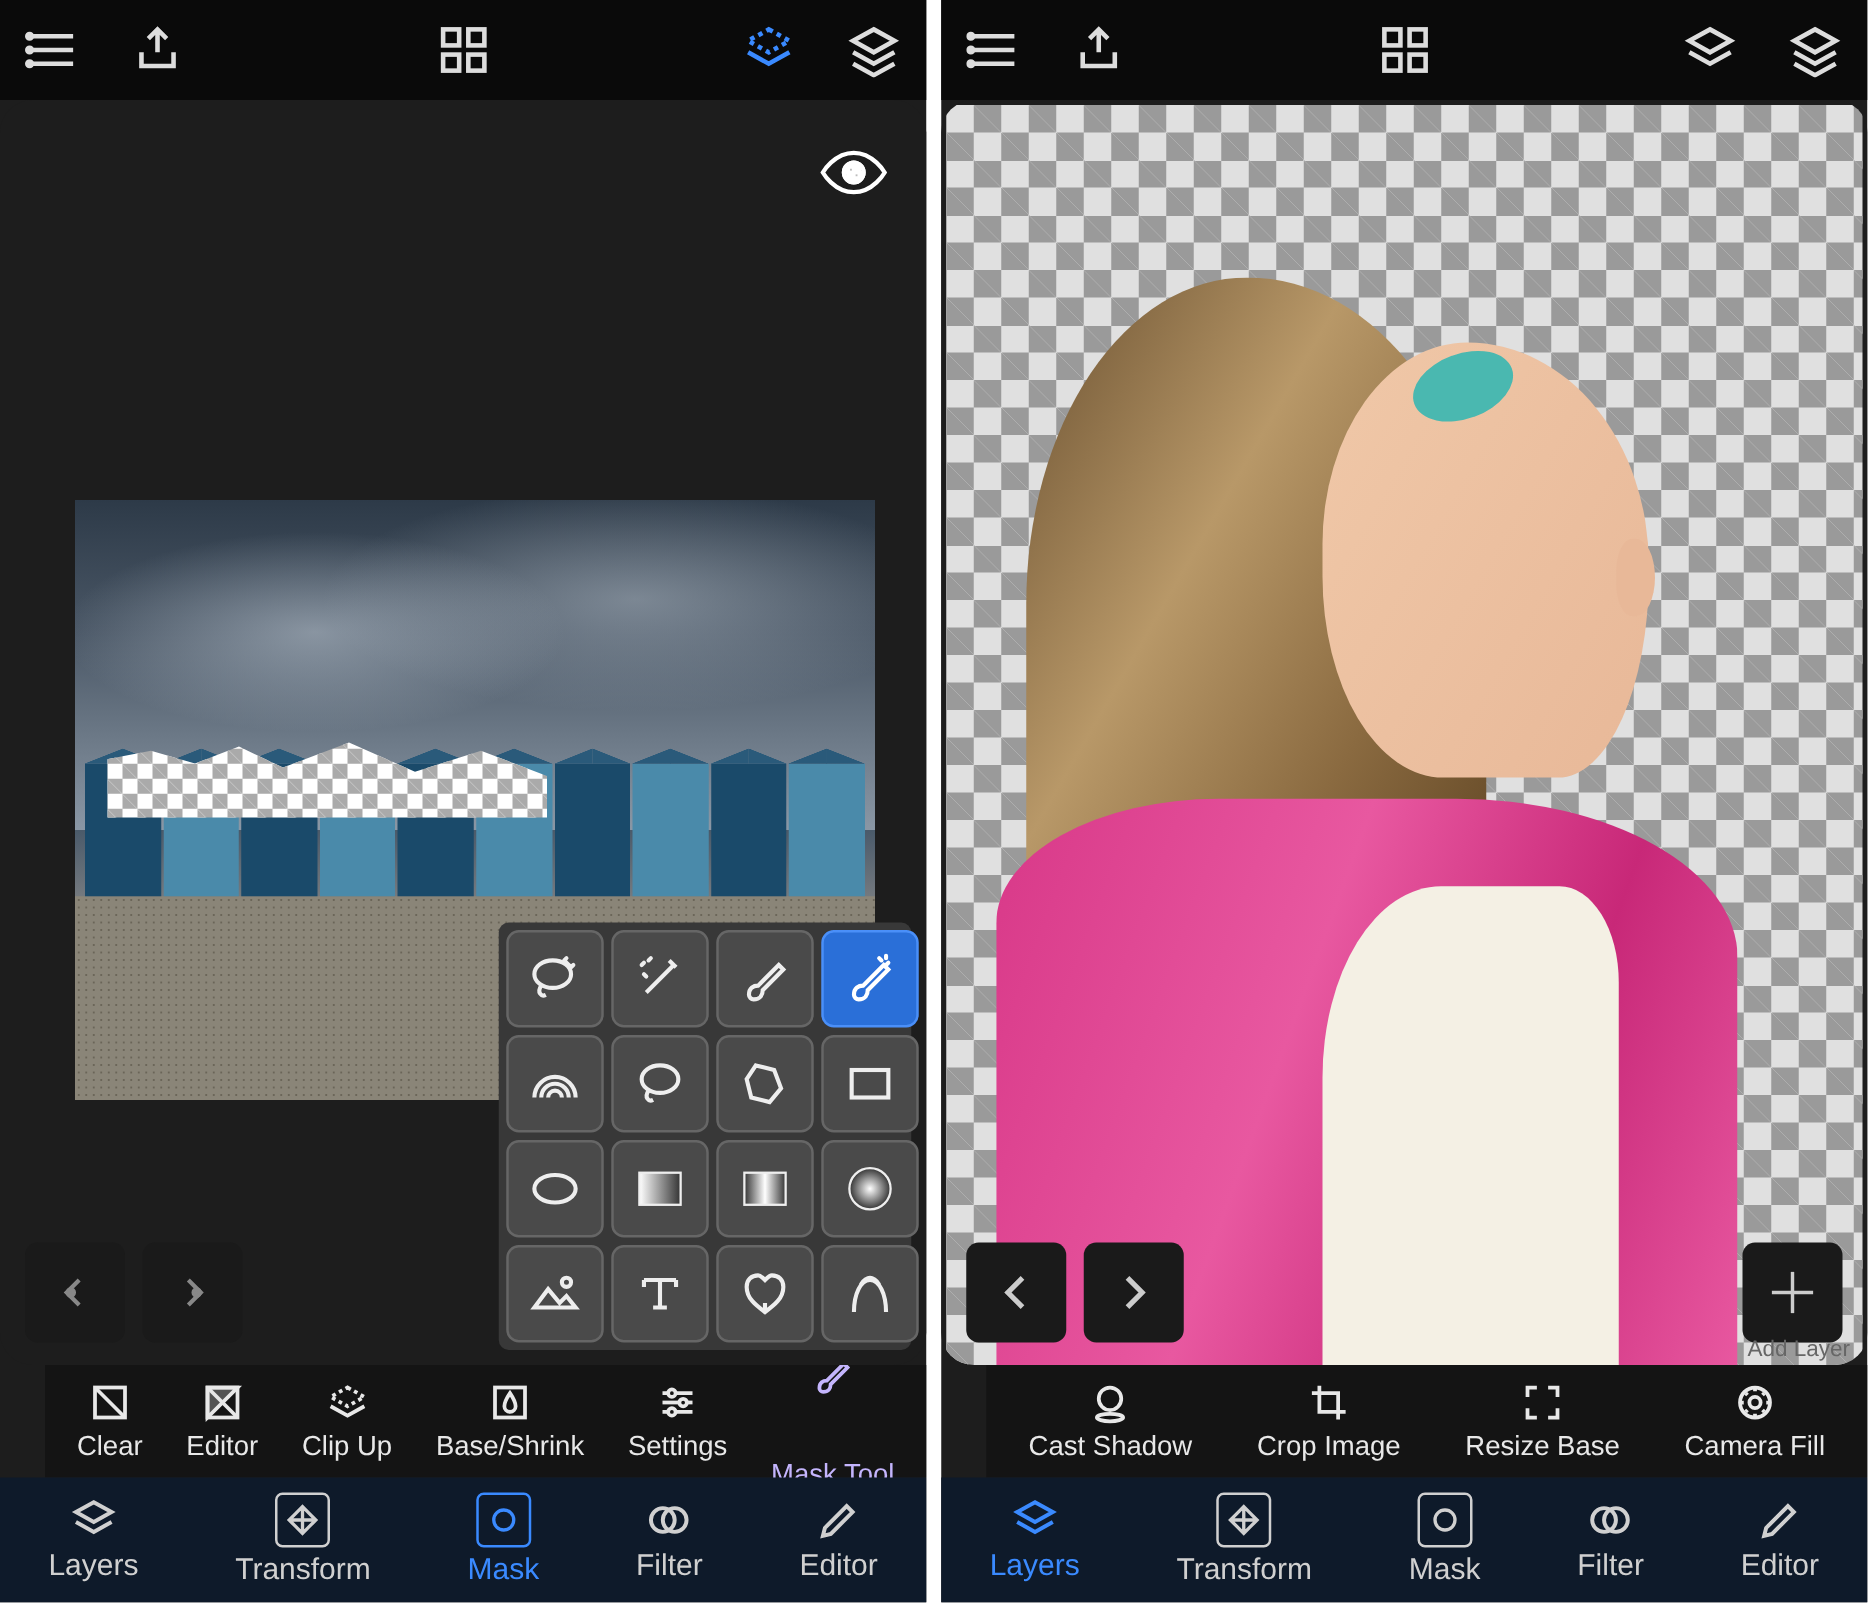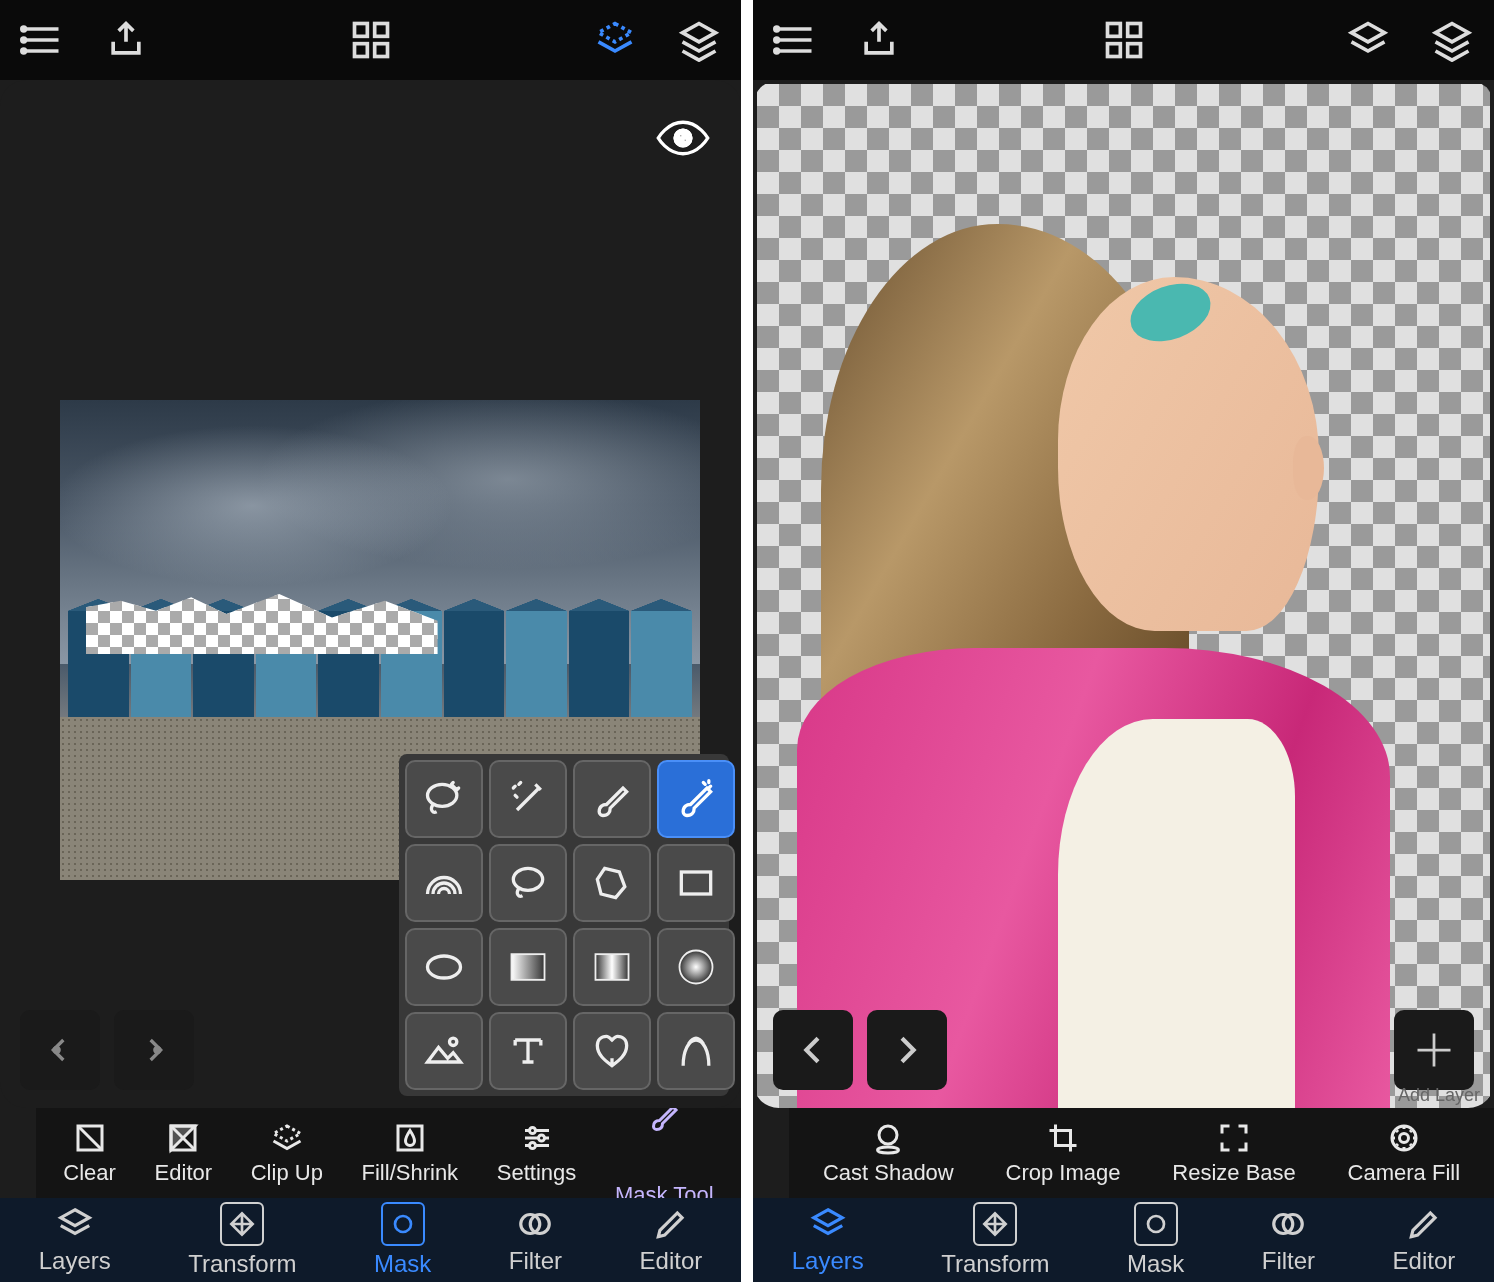--- a/index.html
+++ b/index.html
@@ -443,7 +443,7 @@
           <rect x="4" y="4" width="16" height="16"></rect>
           <path d="M12 7c-2 3-3 5-3 7a3 3 0 0 0 6 0c0-2-1-4-3-7z"></path>
         </svg>
-      <span>Fill/Shrink</span>
+      <span>Base/Shrink</span>
     </div>
     <div class="ctx-item">
       <svg viewBox="0 0 24 24" stroke="currentColor" stroke-width="2" fill="none">

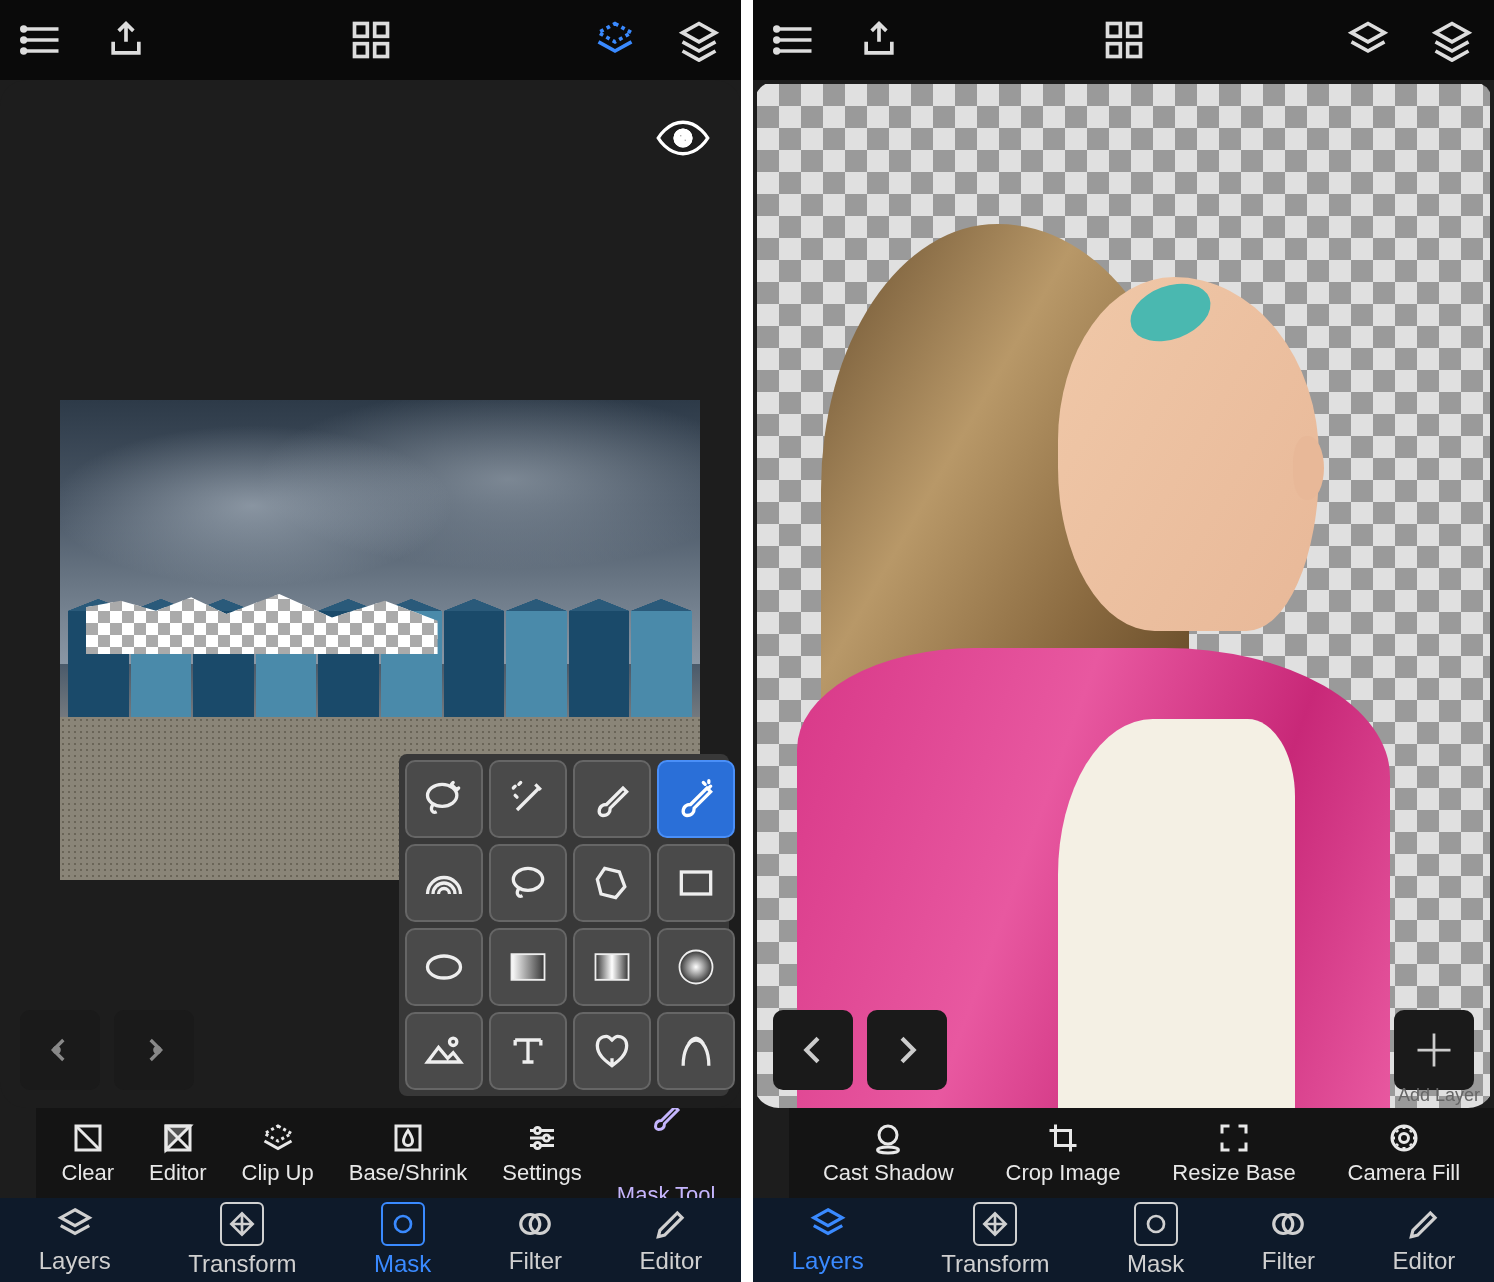--- a/index.html
+++ b/index.html
@@ -153,7 +153,7 @@
   .ctx-item.active { color: #c4b5fd; gap: 48px; }
   .ctx-item svg { width: 36px; height: 36px; }
   .bottom-nav {
-    height: 84px;
+    height: 100px;
     background: #0e1a2a;
     display: flex;
     align-items: center;

